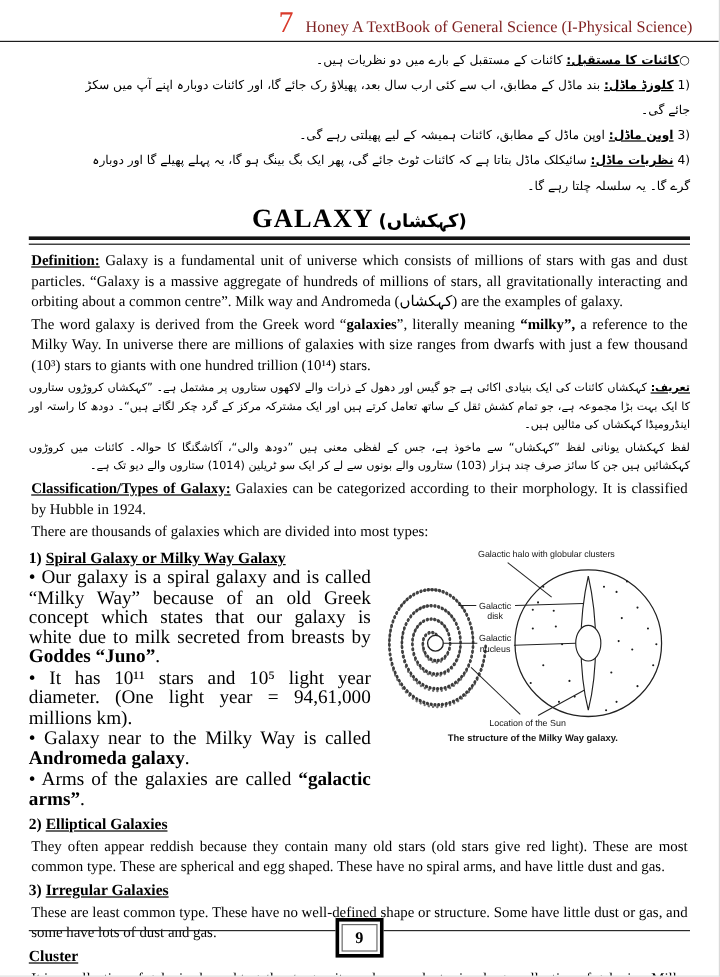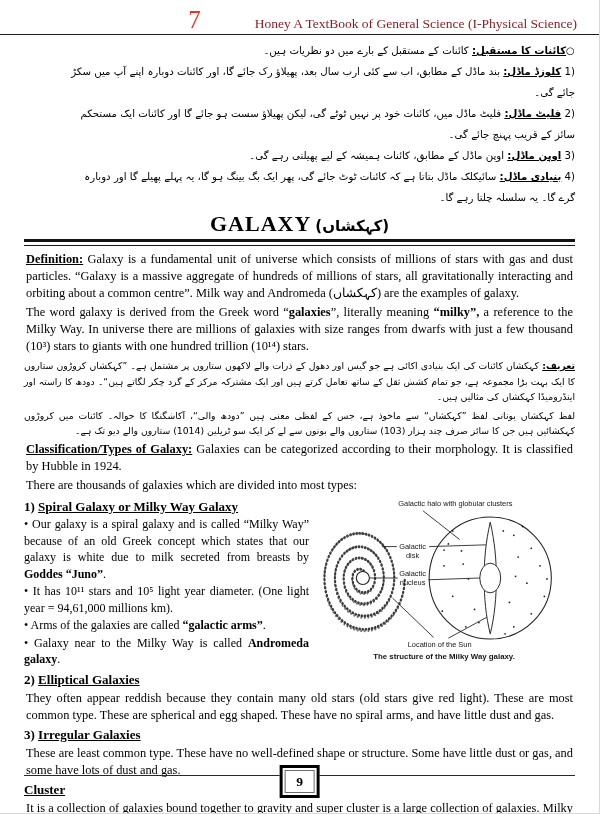--- a/index.html
+++ b/index.html
@@ -11,7 +11,7 @@
   .header{display:flex;justify-content:flex-end;align-items:baseline;gap:10px;
           margin:0 -24px;padding:0 22px 2px 0;border-bottom:1.6px solid #1c1c1c;}
   .hnum{color:#d93a2b;font-size:25px;line-height:24px;font-weight:normal;}
-  .htitle{color:#7e1f1f;font-size:13.5px;margin-left:44px;}
+  .htitle{color:#7e1f1f;font-size:13.5px;}
   
   .u-top{margin-top:5px;margin-left:46px;}
   .u-line{direction:rtl;text-align:right;font-family:"DejaVu Sans",sans-serif;

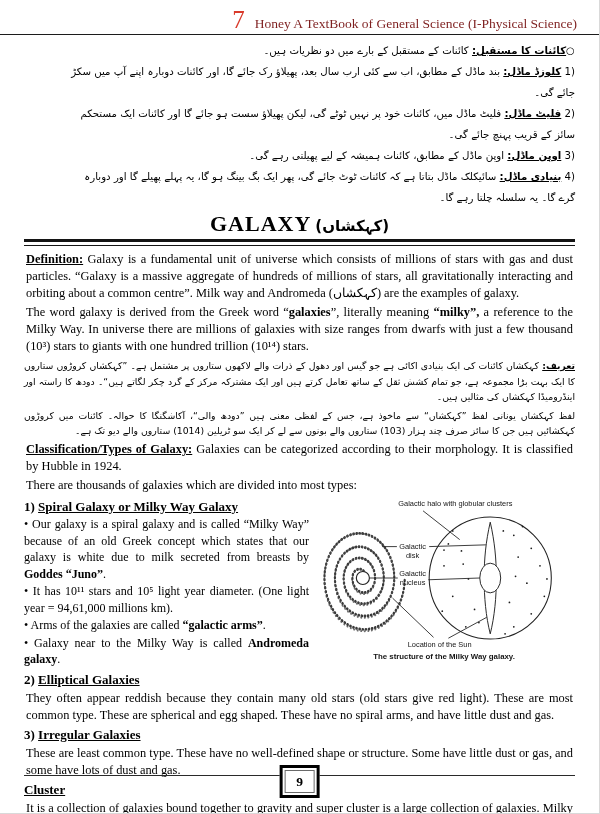--- a/index.html
+++ b/index.html
@@ -60,7 +60,6 @@
   <div class="u-top">
     <div class="u-line"><span>○</span><b class="u-lab">کائنات کا مستقبل:</b><span> کائنات کے مستقبل کے بارے میں دو نظریات ہیں۔</span></div>
     <div class="u-line"><span class="unum">1)</span> <b class="u-lab">کلوزڈ ماڈل:</b><span> بند ماڈل کے مطابق، اب سے کئی ارب سال بعد، پھیلاؤ رک جائے گا، اور کائنات دوبارہ اپنے آپ میں سکڑ جائے گی۔</span></div>
-    <div class="u-line"><span class="unum">2)</span> <b class="u-lab">فلیٹ ماڈل:</b><span> فلیٹ ماڈل میں، کائنات خود پر نہیں ٹوٹے گی، لیکن پھیلاؤ سست ہو جائے گا اور کائنات ایک مستحکم سائز کے قریب پہنچ جائے گی۔</span></div>
     <div class="u-line"><span class="unum">3)</span> <b class="u-lab">اوپن ماڈل:</b><span> اوپن ماڈل کے مطابق، کائنات ہمیشہ کے لیے پھیلتی رہے گی۔</span></div>
     <div class="u-line"><span class="unum">4)</span> <b class="u-lab">بنیادی ماڈل:</b><span> سائیکلک ماڈل بتاتا ہے کہ کائنات ٹوٹ جائے گی، پھر ایک بگ بینگ ہو گا، یہ پہلے پھیلے گا اور دوبارہ گرے گا۔ یہ سلسلہ چلتا رہے گا۔</span></div>
   </div>

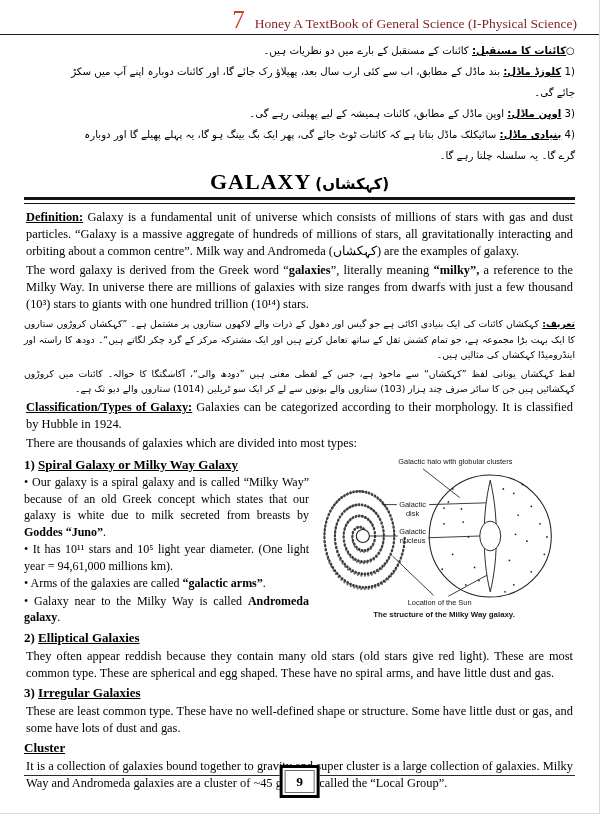--- a/index.html
+++ b/index.html
@@ -61,7 +61,7 @@
     <div class="u-line"><span>○</span><b class="u-lab">کائنات کا مستقبل:</b><span> کائنات کے مستقبل کے بارے میں دو نظریات ہیں۔</span></div>
     <div class="u-line"><span class="unum">1)</span> <b class="u-lab">کلوزڈ ماڈل:</b><span> بند ماڈل کے مطابق، اب سے کئی ارب سال بعد، پھیلاؤ رک جائے گا، اور کائنات دوبارہ اپنے آپ میں سکڑ جائے گی۔</span></div>
     <div class="u-line"><span class="unum">3)</span> <b class="u-lab">اوپن ماڈل:</b><span> اوپن ماڈل کے مطابق، کائنات ہمیشہ کے لیے پھیلتی رہے گی۔</span></div>
-    <div class="u-line"><span class="unum">4)</span> <b class="u-lab">بنیادی ماڈل:</b><span> سائیکلک ماڈل بتاتا ہے کہ کائنات ٹوٹ جائے گی، پھر ایک بگ بینگ ہو گا، یہ پہلے پھیلے گا اور دوبارہ گرے گا۔ یہ سلسلہ چلتا رہے گا۔</span></div>
+    <div class="u-line"><span class="unum">4)</span> <b class="u-lab">نظریات ماڈل:</b><span> سائیکلک ماڈل بتاتا ہے کہ کائنات ٹوٹ جائے گی، پھر ایک بگ بینگ ہو گا، یہ پہلے پھیلے گا اور دوبارہ گرے گا۔ یہ سلسلہ چلتا رہے گا۔</span></div>
   </div>
 
   <div class="title-row">

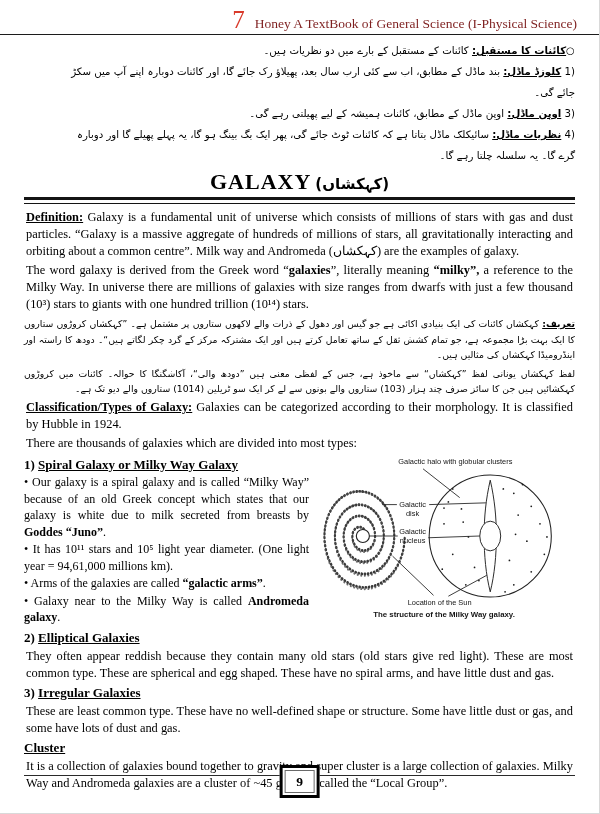--- a/index.html
+++ b/index.html
@@ -32,7 +32,7 @@
   .ul2{text-decoration:underline;}
   .cols{display:flex;gap:4px;margin-top:1px;}
   .colL{width:288px;font-size:12px;line-height:16.5px;}
-  .colL .para{font-size:12px;line-height:16.5px;}
+  .colL .para{font-size:16px;line-height:16.5px;}
   .bullet{margin:1px 0;}
   .bullet::before{content:"• ";}
   .colR{flex:1;}

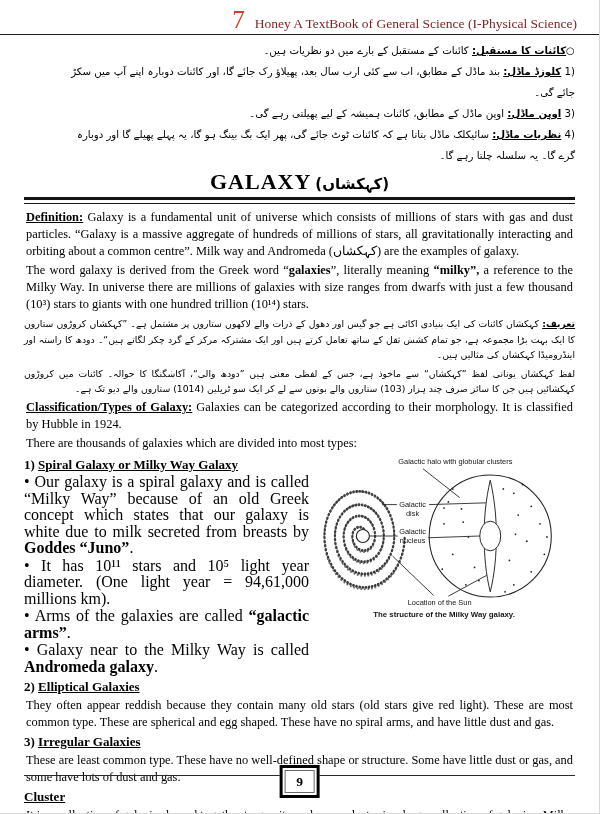--- a/index.html
+++ b/index.html
@@ -85,8 +85,8 @@
       <div class="h2"><b>1)</b> <b class="ul2">Spiral Galaxy or Milky Way Galaxy</b></div>
       <div class="para bullet"><span>Our galaxy is a spiral galaxy and is called “Milky Way” because of an old Greek concept which states that our galaxy is white due to milk secreted from breasts by </span><b>Goddes “Juno”</b><span>.</span></div>
       <div class="para bullet"><span>It has 10¹¹ stars and 10⁵ light year diameter. (One light year = 94,61,000 millions km).</span><b></b><span></span></div>
+      <div class="para bullet"><span>Galaxy near to the Milky Way is called </span><b>Andromeda galaxy</b><span>.</span></div>
       <div class="para bullet"><span>Arms of the galaxies are called </span><b>“galactic arms”</b><span>.</span></div>
-      <div class="para bullet"><span>Galaxy near to the Milky Way is called </span><b>Andromeda galaxy</b><span>.</span></div>
     </div>
     <div class="colR fig">
       <svg width="262" height="171" viewBox="0 0 300 196">

